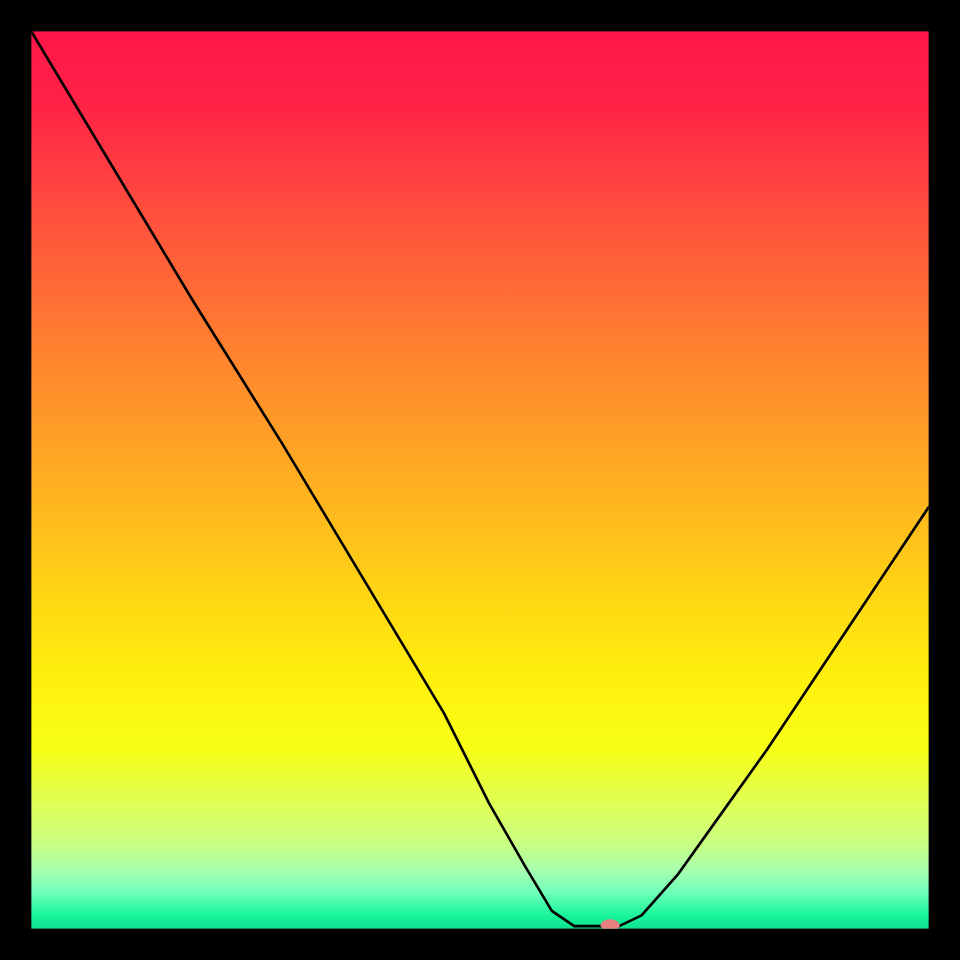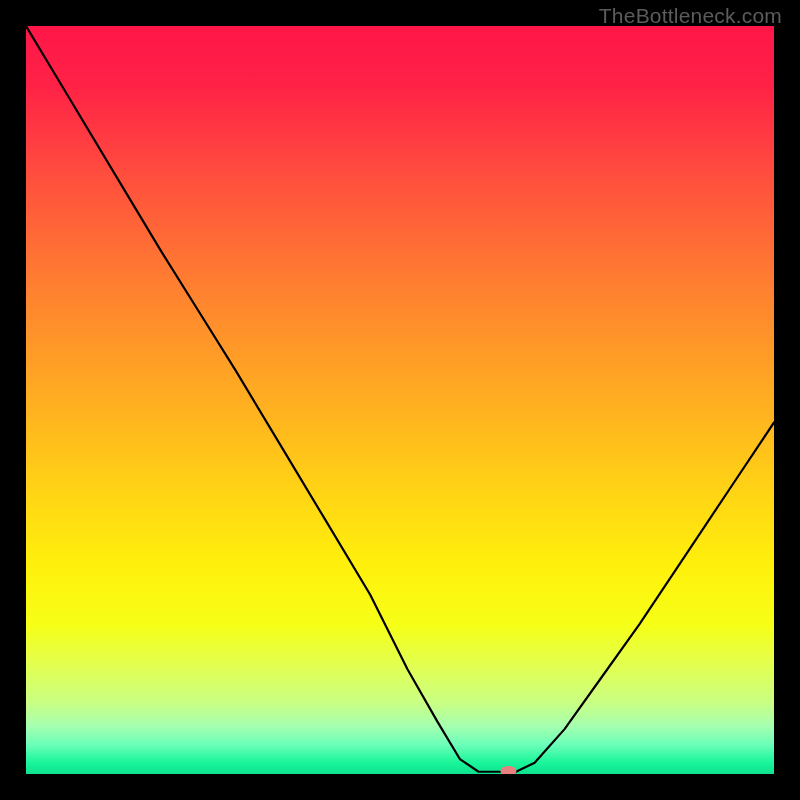--- a/index.html
+++ b/index.html
@@ -38,7 +38,6 @@
 <body>
 
 <div class="chart-container">
-  <div class="watermark">TheBottleneck.com</div>
   <div class="plot-area">
     <svg id="plot-svg" width="748" height="748" viewBox="0 0 748 748">
       <defs>

